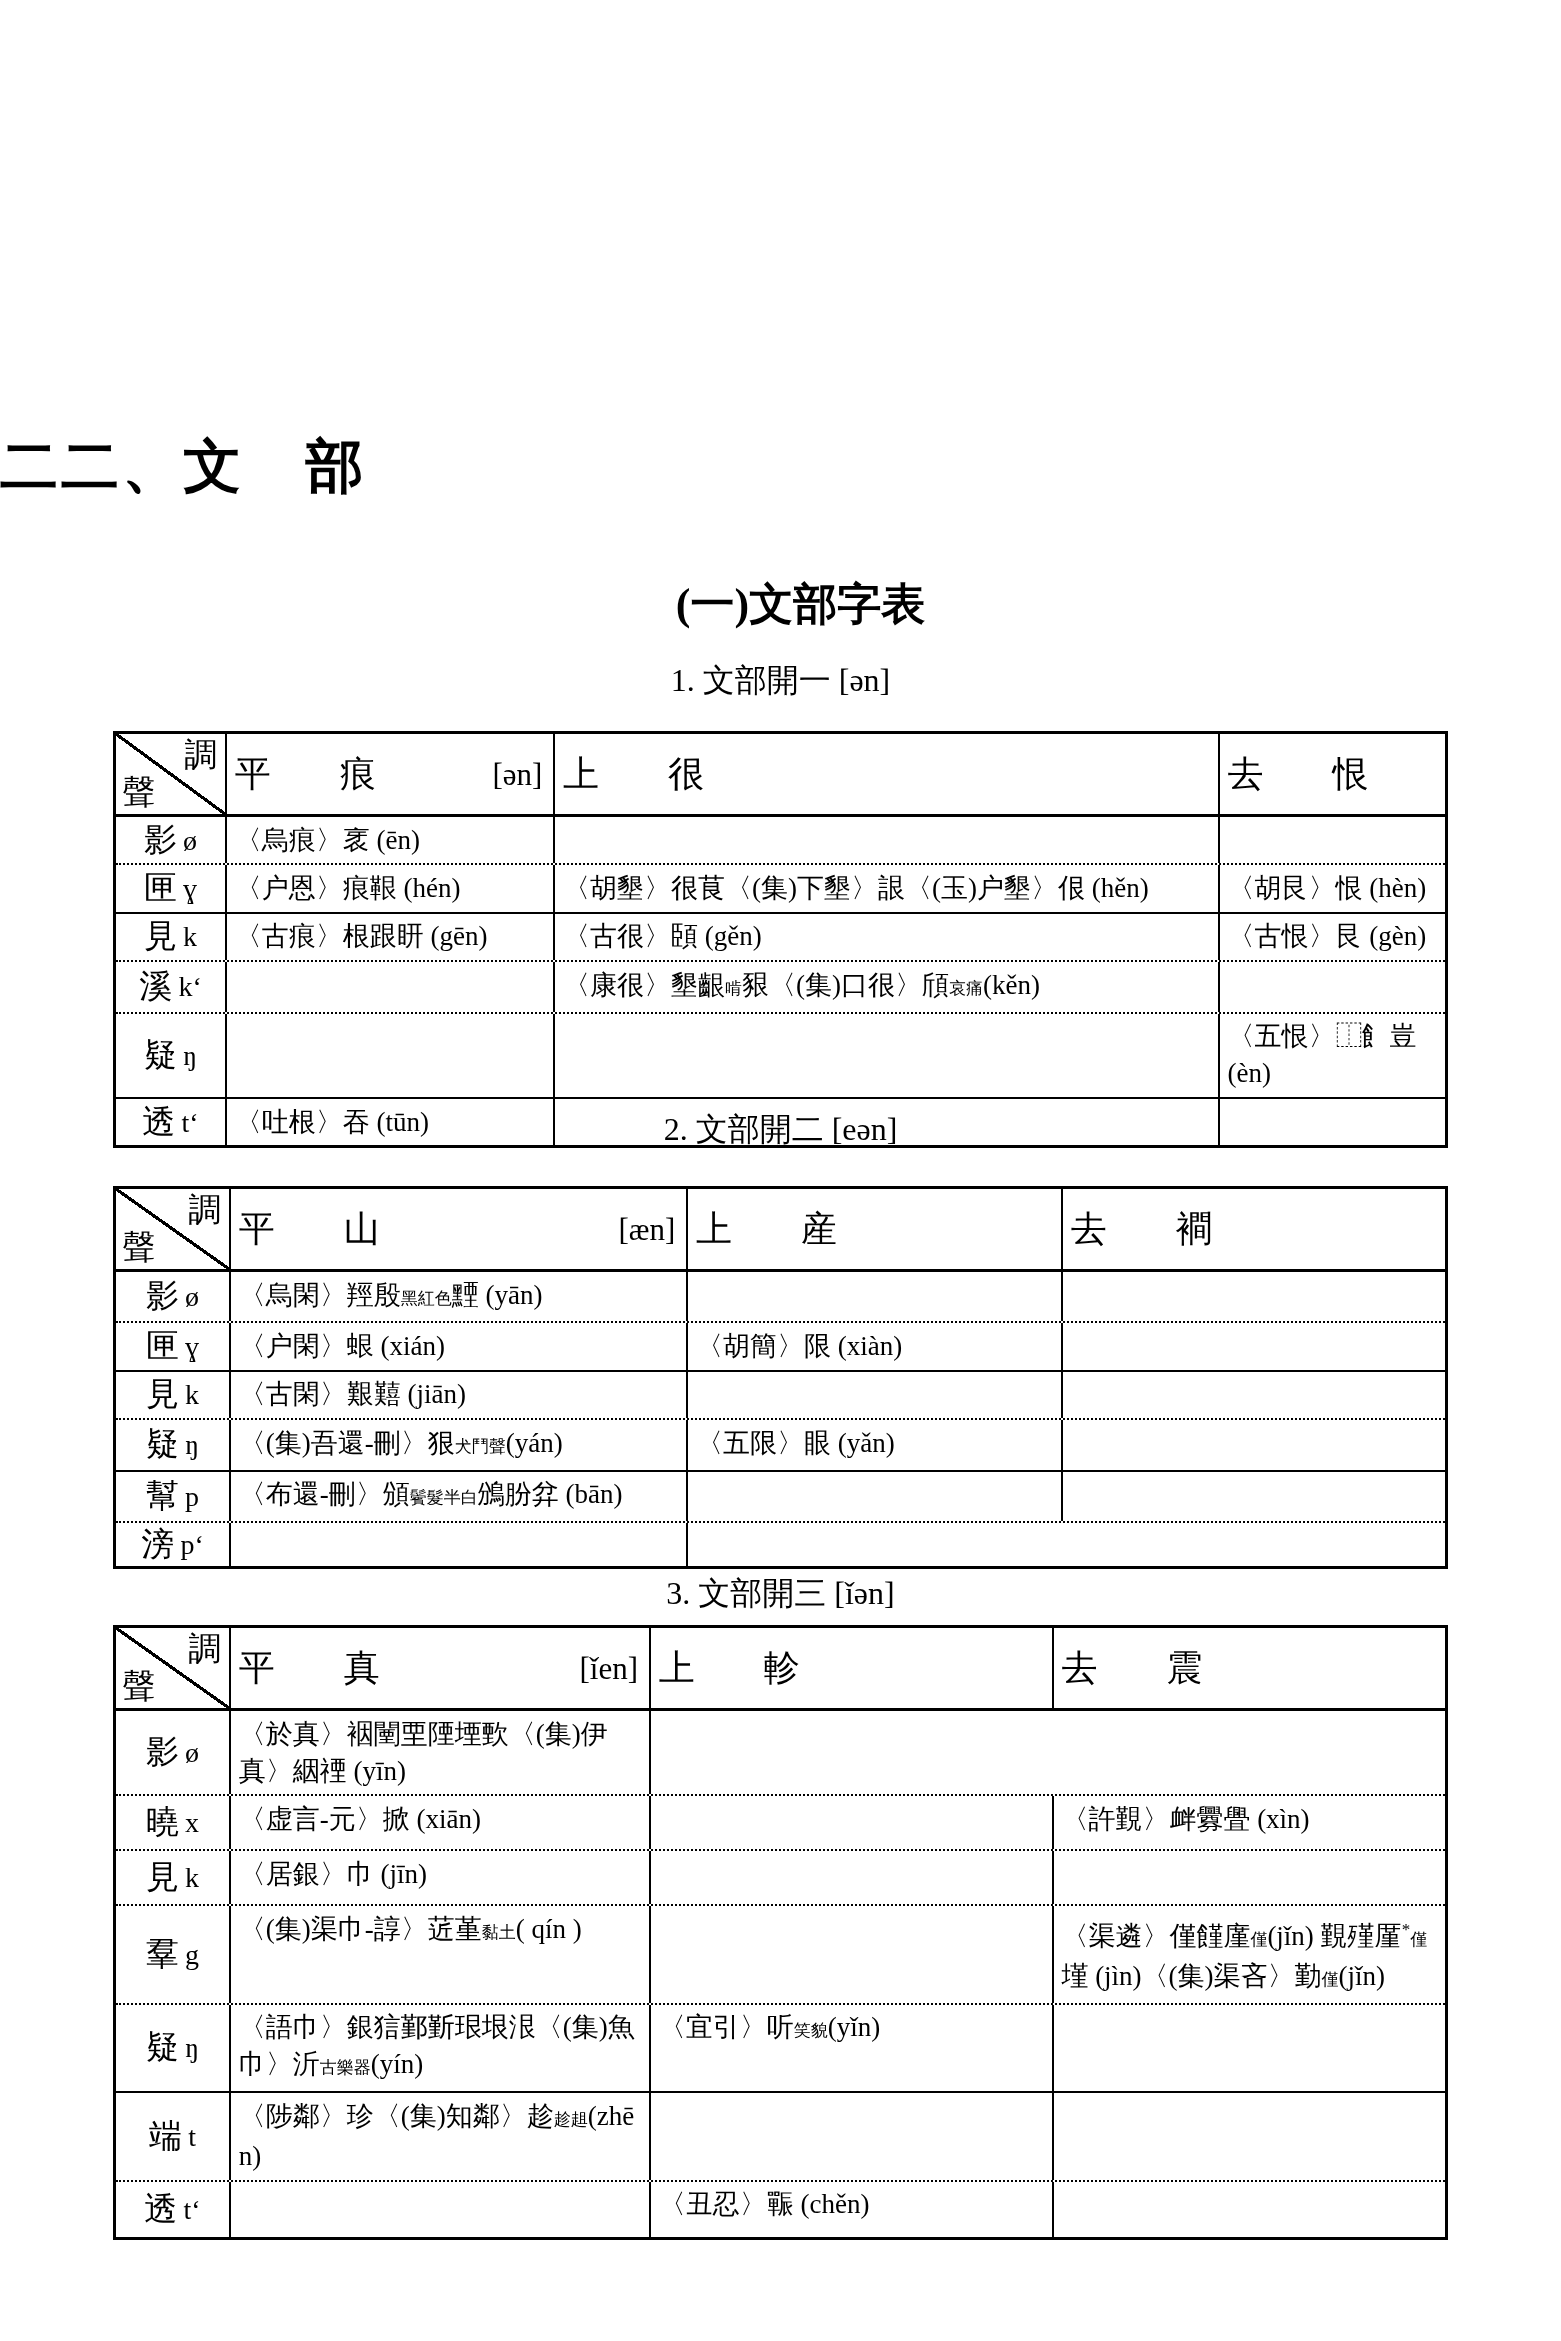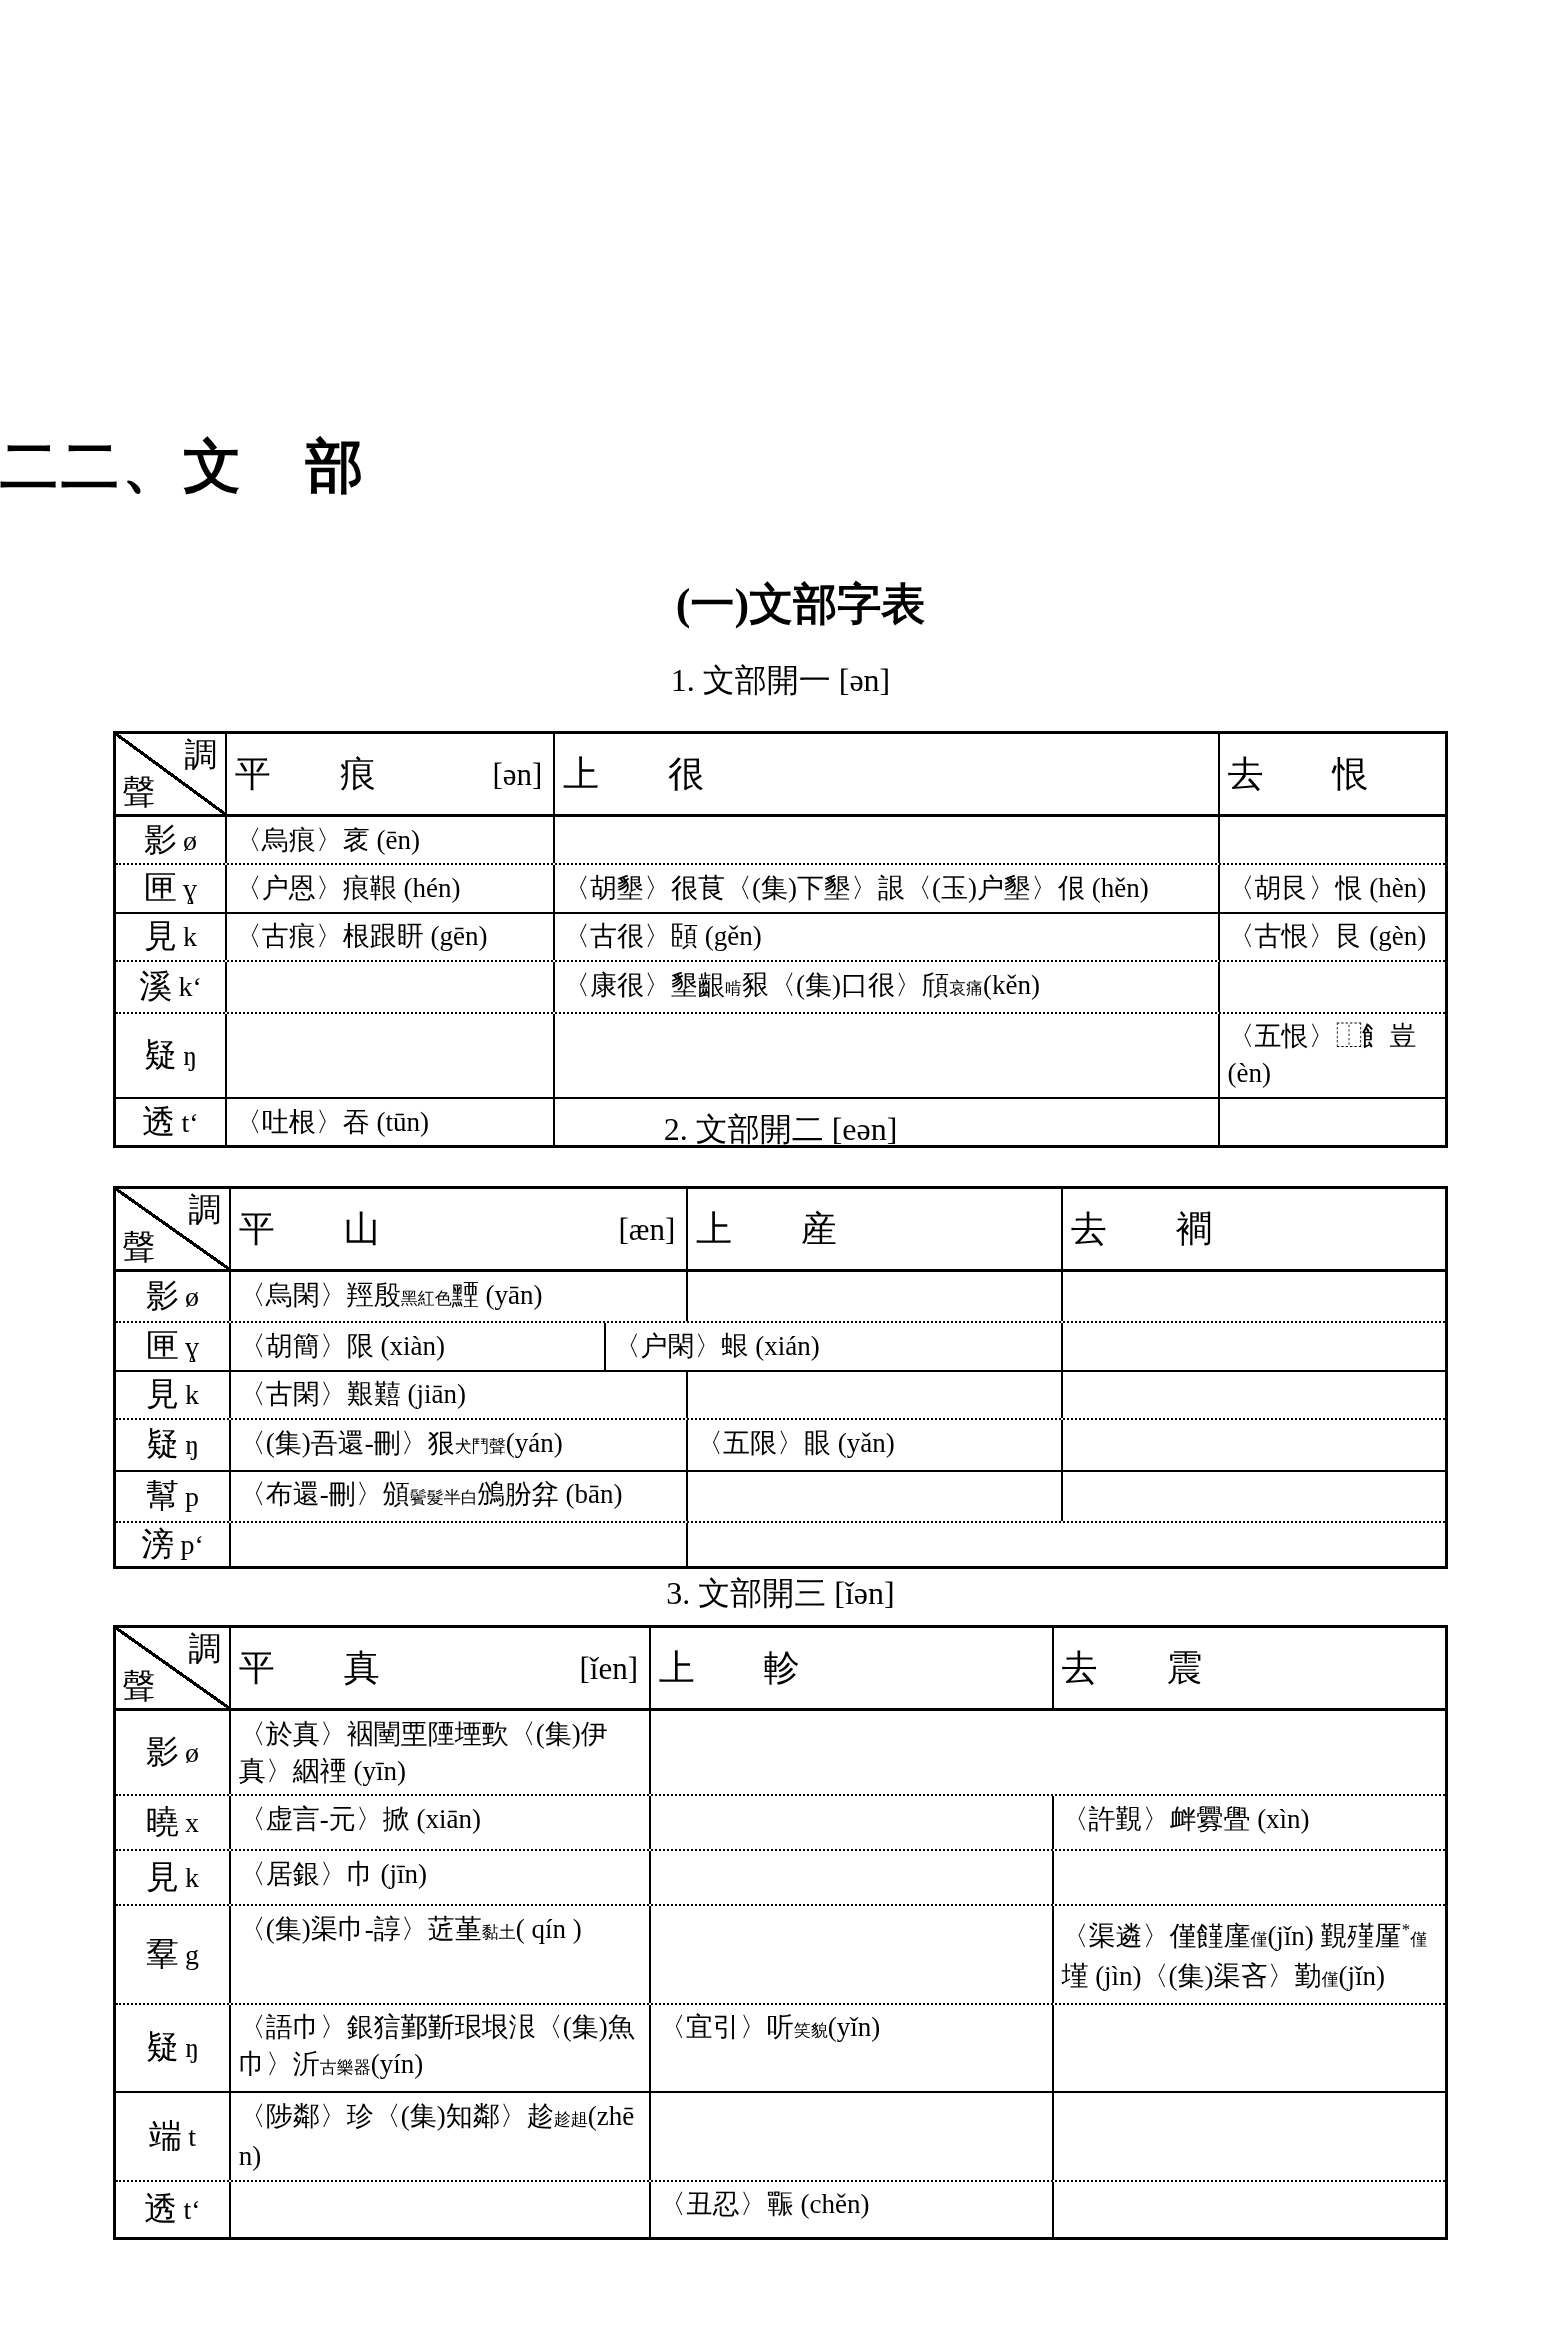--- a/index.html
+++ b/index.html
@@ -185,8 +185,8 @@
               <span class="ch">匣</span>
               <span class="ph">ɣ</span>
             </div>
+            <div class="cell dcell c1"><span class="txt">〈户閑〉蛝 (xián)</span></div>
             <div class="cell dcell c2"><span class="txt">〈胡簡〉限 (xiàn)</span></div>
-            <div class="cell dcell c1"><span class="txt">〈户閑〉蛝 (xián)</span></div>
             <div class="cell dcell c3"></div>
           </div>
           <div class="row body-row sep-dotted">

